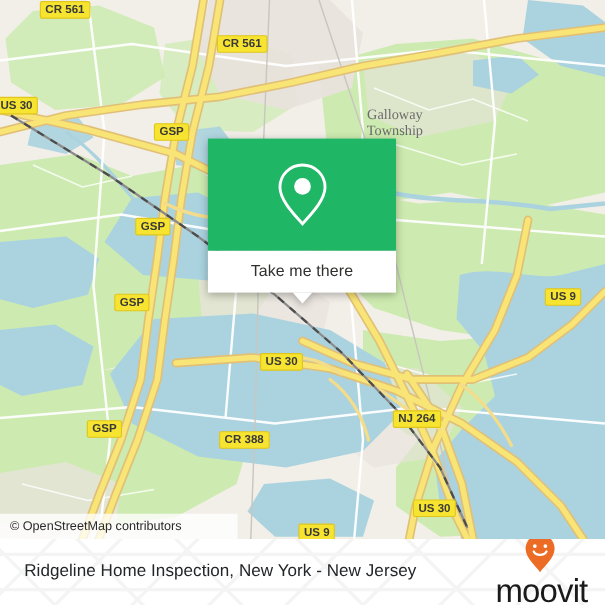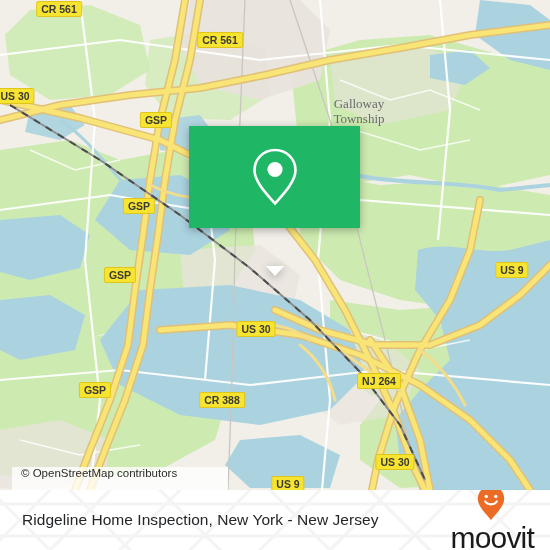--- a/index.html
+++ b/index.html
@@ -241,6 +241,9 @@
           <path d="M26 4 C14.5 4 5.5 13 5.5 24.3 C5.5 36.5 20 50.5 26 57.5 C32 50.5 46.5 36.5 46.5 24.3 C46.5 13 37.5 4 26 4 Z" fill="none" stroke="#ffffff" stroke-width="2.6"></path>
           <circle cx="26" cy="23.5" r="7.6" fill="#ffffff"></circle>
         </svg>
+      </div>
+      <div id="popup-body">
+        <span id="popup-label">Take me there</span>
       </div>
       <div id="popup-tail"></div>
     </div>

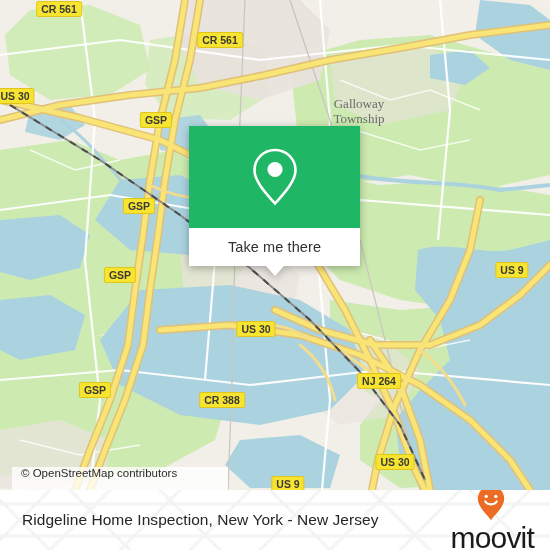--- a/index.html
+++ b/index.html
@@ -56,10 +56,10 @@
 
   
   #attrib {
-    position: absolute; left: 12px; top: 467px;
+    position: absolute; left: 0; top: 467px;
     height: 23px; width: 216px;
     background: rgba(255,255,255,0.78);
-    display: flex; 
+    display: flex; align-items: center;
     padding-left: 9px;
     z-index: 30;
     font-size: 11.5px;

